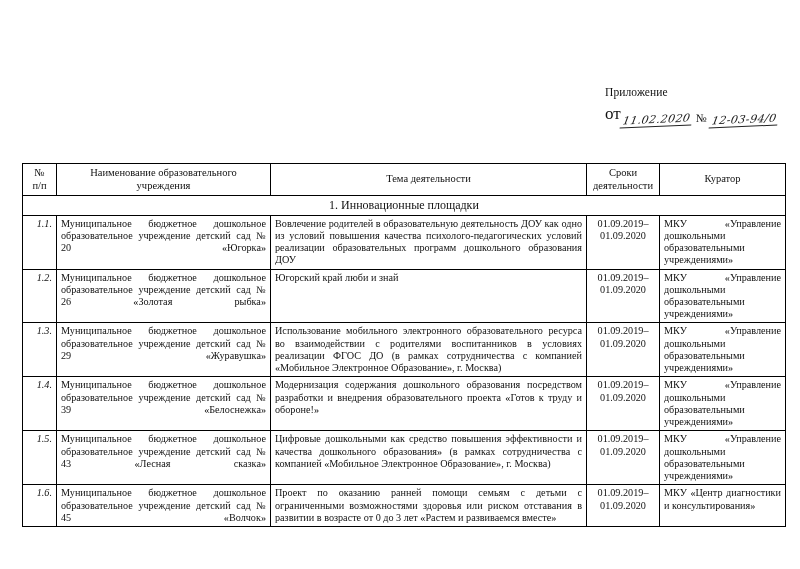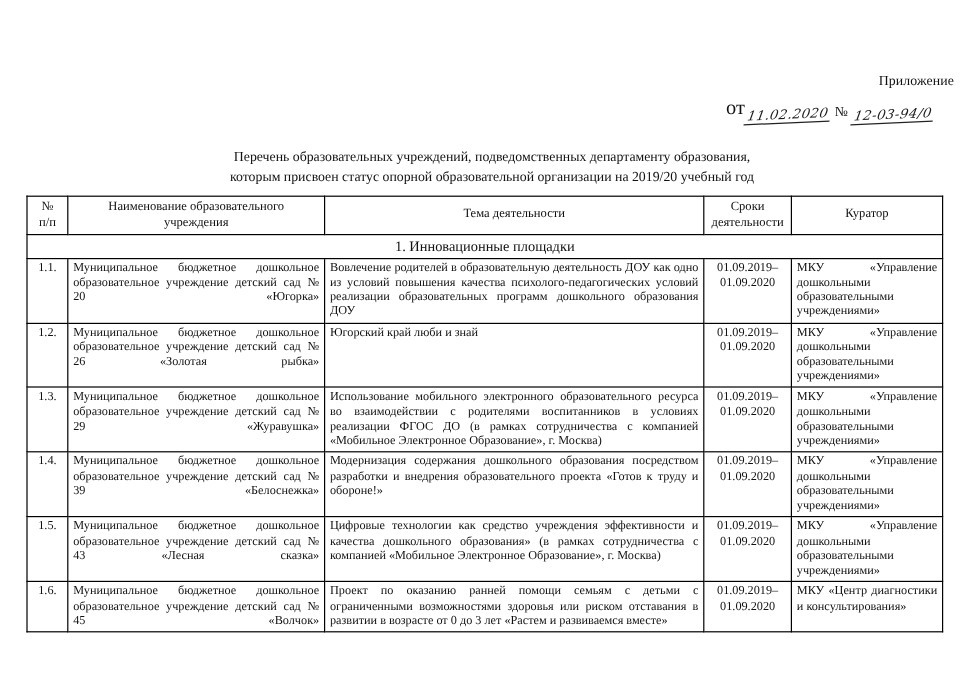--- a/index.html
+++ b/index.html
@@ -28,11 +28,11 @@
   .appendix {
     position: absolute;
     left: 605px;
-    top: 60px;
+    top: 84px;
     width: 190px;
     font-size: 11.5px;
     line-height: 1.45;
-    text-align: right;
+    text-align: left;
   }
   .appendix .ap-line1 { letter-spacing: .1px; }
   .appendix .ap-line2 { letter-spacing: .1px; }

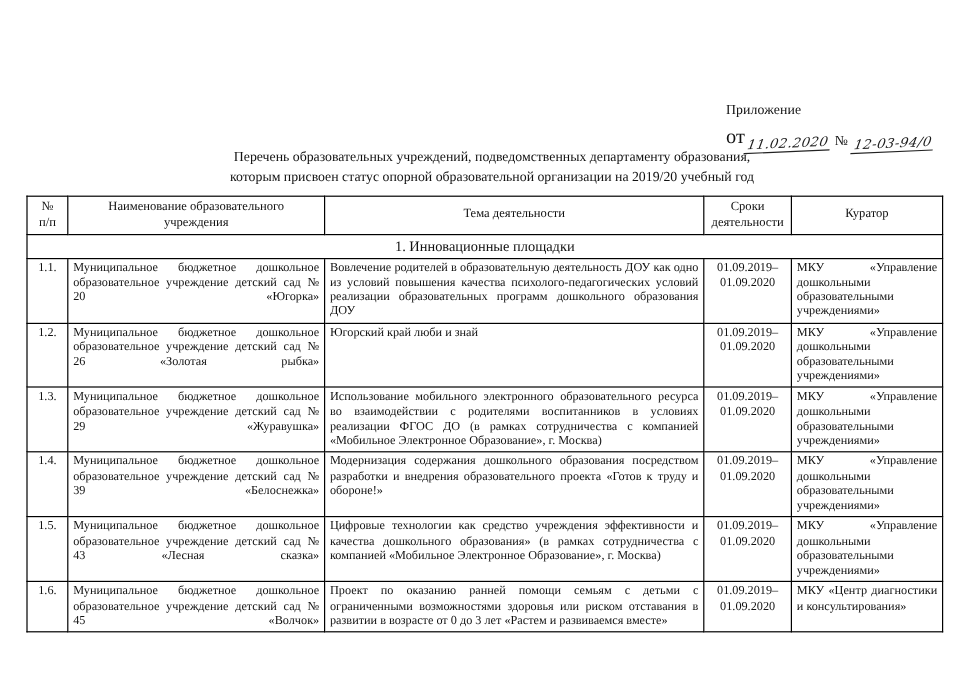--- a/index.html
+++ b/index.html
@@ -143,10 +143,6 @@
     </div>
   </div>
 
-  <div class="doc-title">
-    <div>Перечень образовательных учреждений, подведомственных департаменту образования,</div>
-    <div>которым присвоен статус опорной образовательной организации на 2019/20 учебный год</div>
-  </div>
 
   <table class="reg">
     <colgroup>

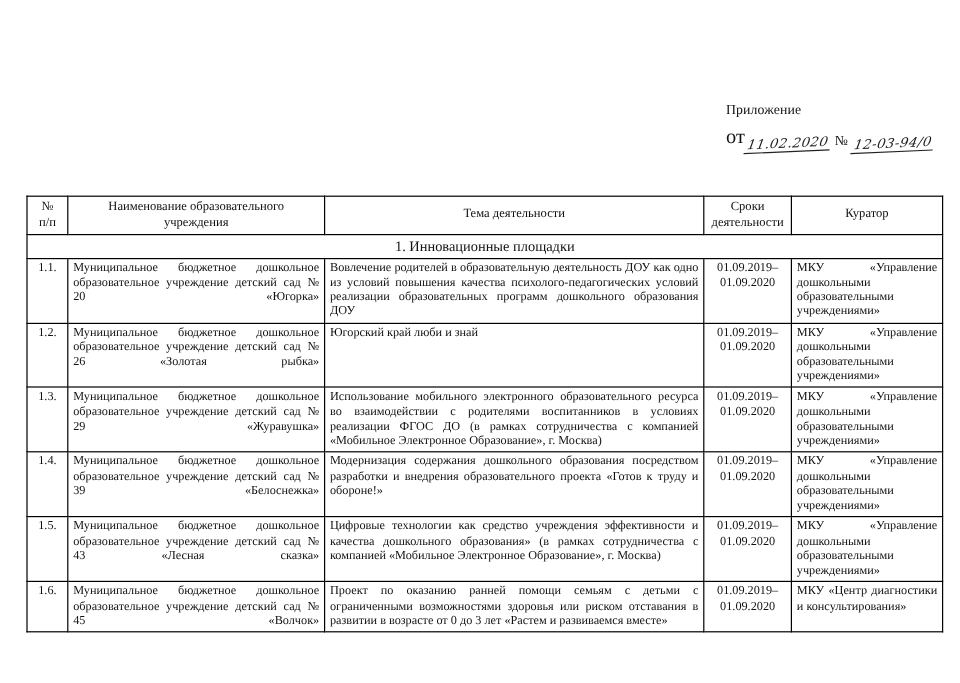--- a/index.html
+++ b/index.html
@@ -100,9 +100,10 @@
   col.c-cur   { width: 126px; }
 
   .cell-num {
-    text-align: center;
+    text-align: right;
     padding-left: 5px;
     vertical-align: top;
+    font-style: italic;
   }
   .cell-name {
     text-align: justify;

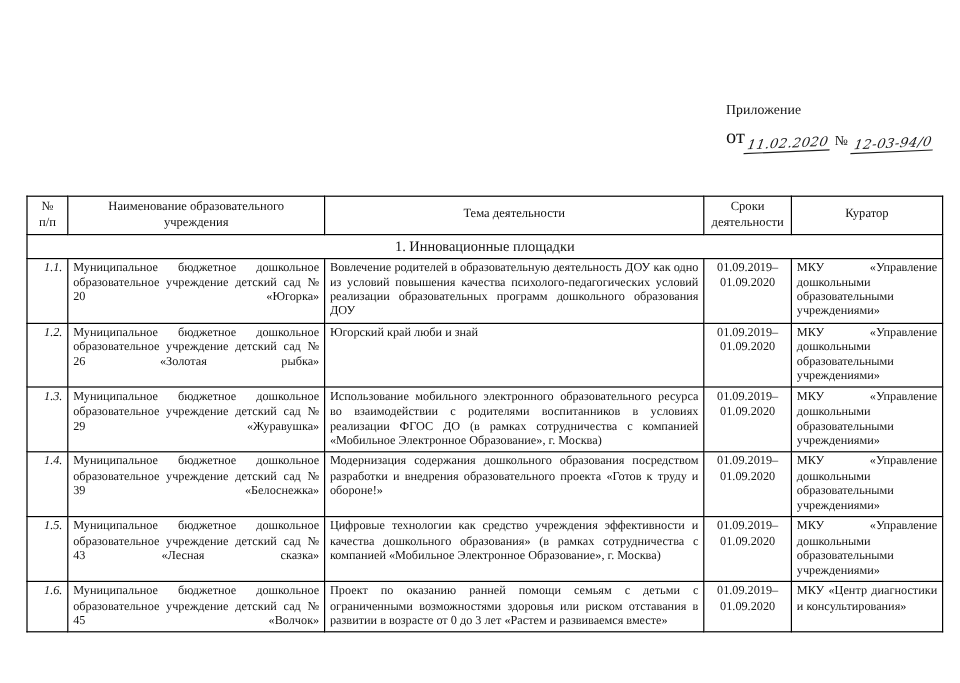--- a/index.html
+++ b/index.html
@@ -211,7 +211,7 @@
       <tr>
         <td class="cell-num">1.5.</td>
         <td class="cell-name">Муниципальное бюджетное дошкольное образовательное учреждение детский сад № 43 «Лесная сказка»</td>
-        <td class="cell-theme">Цифровые технологии как средство учреждения эффективности и качества дошкольного образования» (в рамках сотрудничества с компанией «Мобильное Электронное Образование», г. Москва)</td>
+        <td class="cell-theme">Цифровые дошкольными как средство повышения эффективности и качества дошкольного образования» (в рамках сотрудничества с компанией «Мобильное Электронное Образование», г. Москва)</td>
         <td class="cell-date">01.09.2019–<br>01.09.2020</td>
         <td class="cell-cur">МКУ «Управление дошкольными образовательными учреждениями»</td>
       </tr>

